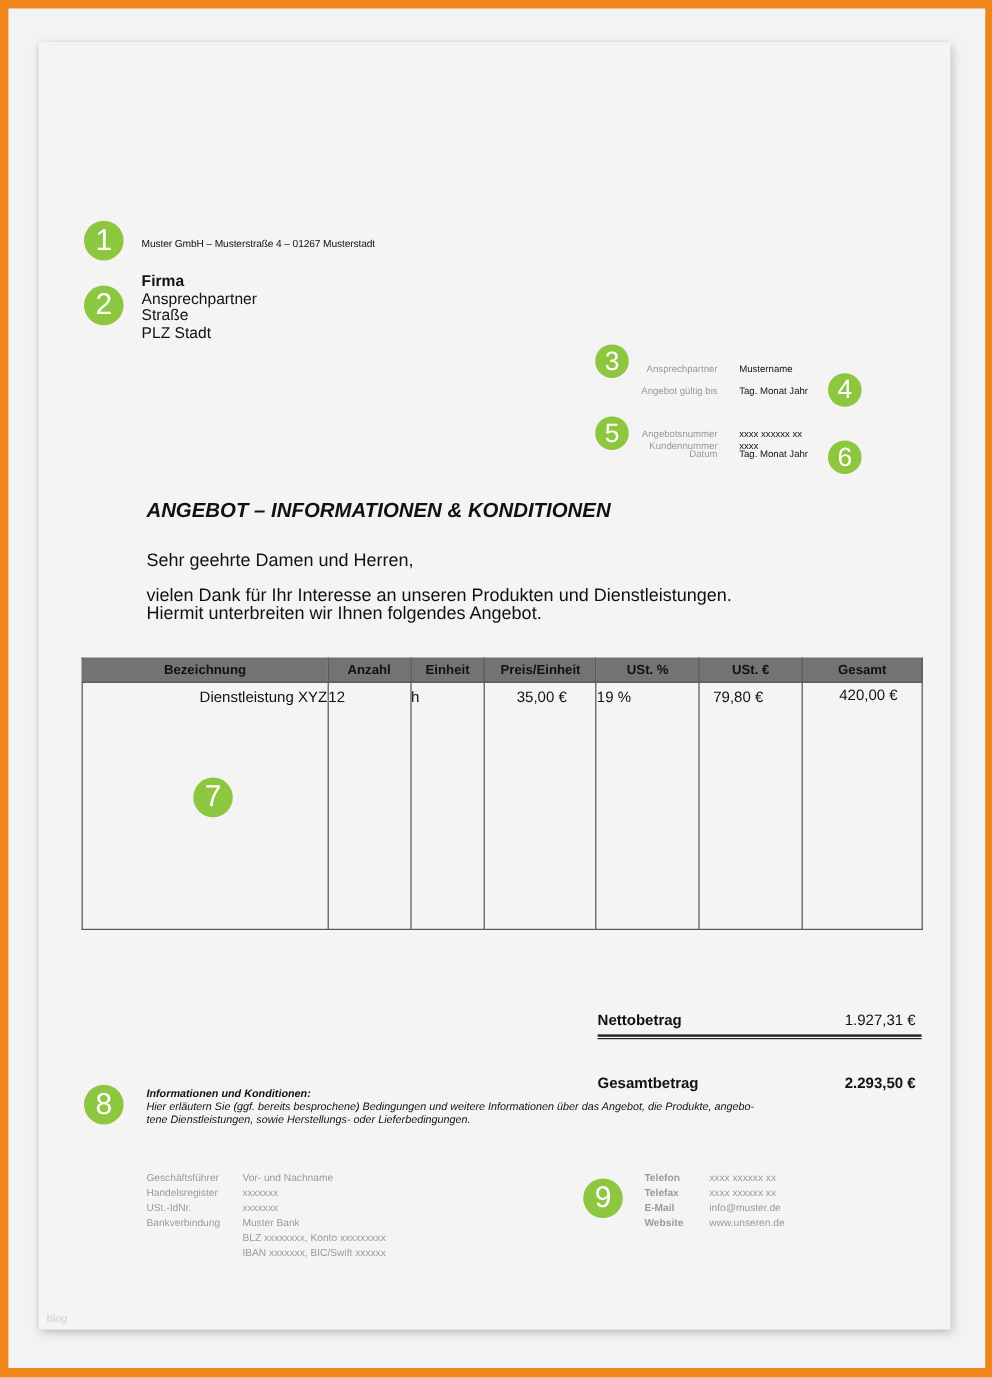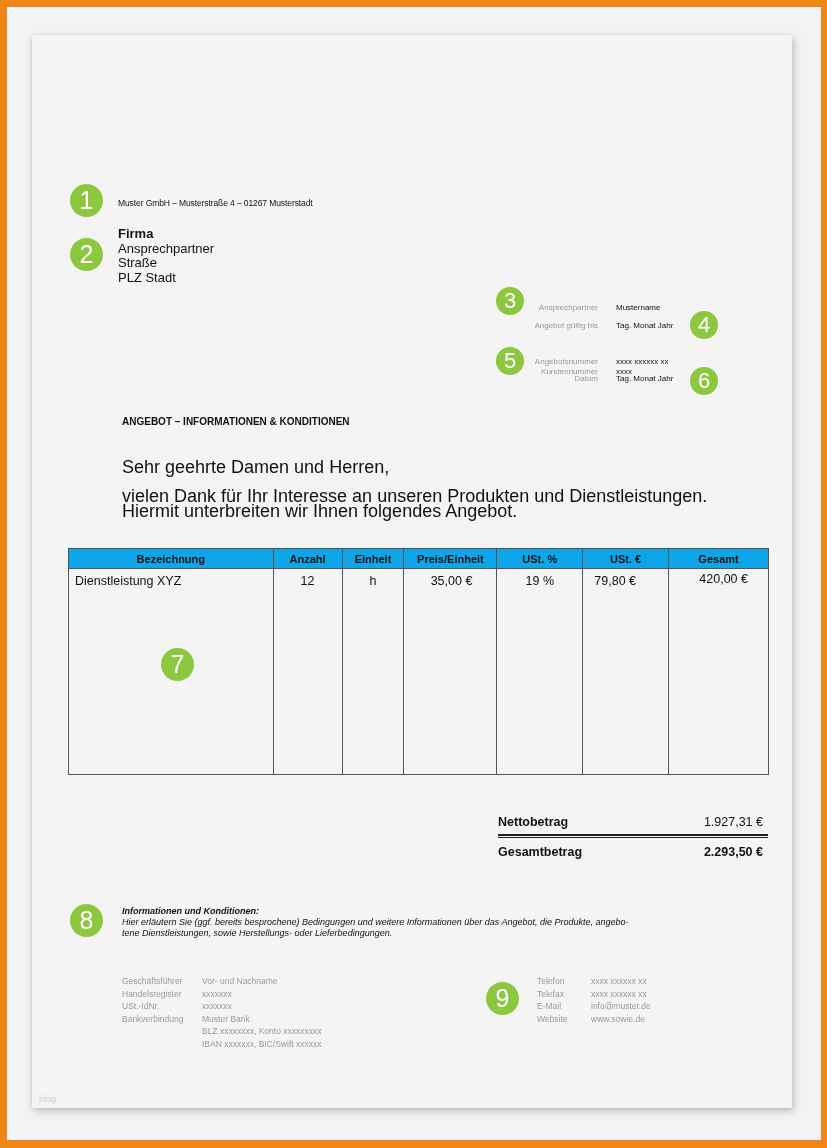--- a/index.html
+++ b/index.html
@@ -32,7 +32,7 @@
   .meta-row { position: absolute; font-size: 8px; height: 12px; line-height: 12px; }
   .meta-label { position: absolute; right: 0; color: #999; text-align: right; white-space: nowrap; }
   .meta-val { position: absolute; left: 0; color: #111; white-space: nowrap; }
-  .title { font-size: 10px; font-weight: bold; }
+  .title { font-size: 17px; font-weight: bold; font-style: italic; }
   .body-text { font-size: 18px; line-height: 15px; }
   table.items {
     position: absolute; left: 36px; top: 513px; width: 701px;

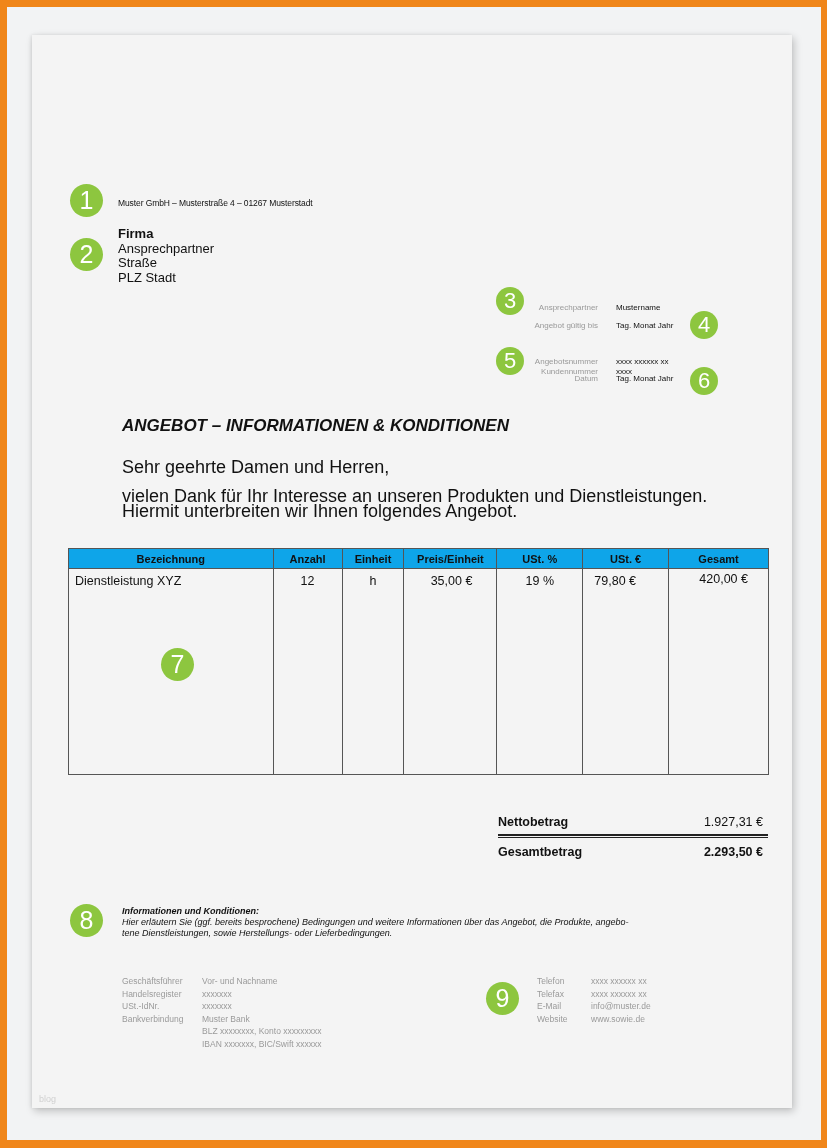--- a/index.html
+++ b/index.html
@@ -33,7 +33,7 @@
   .meta-label { position: absolute; right: 0; color: #999; text-align: right; white-space: nowrap; }
   .meta-val { position: absolute; left: 0; color: #111; white-space: nowrap; }
   .title { font-size: 17px; font-weight: bold; font-style: italic; }
-  .body-text { font-size: 18px; line-height: 15px; }
+  .body-text { font-size: 15px; line-height: 15px; }
   table.items {
     position: absolute; left: 36px; top: 513px; width: 701px;
     border-collapse: collapse; font-size: 12.5px;

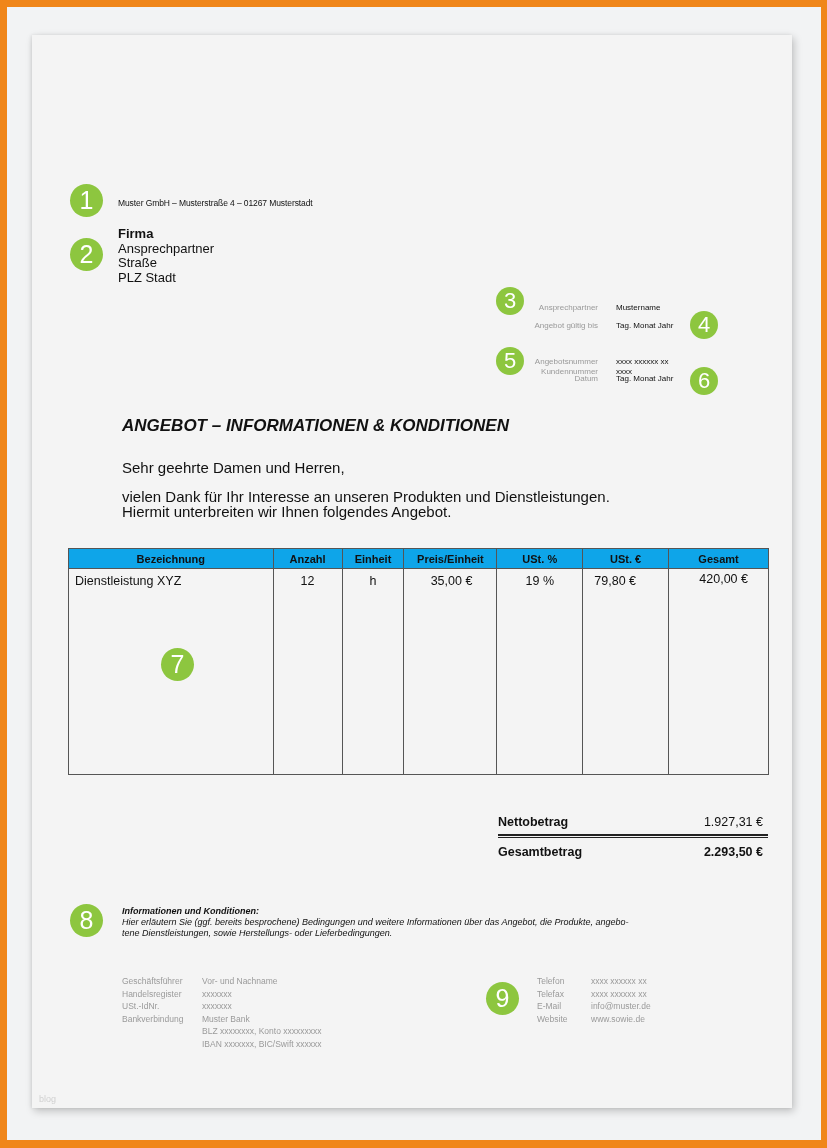--- a/index.html
+++ b/index.html
@@ -39,7 +39,7 @@
     border-collapse: collapse; font-size: 12.5px;
   }
   table.items th {
-    background: #0ea5e9; font-size: 11px; font-weight: bold; height: 19px;
+    background: #737373; font-size: 11px; font-weight: bold; height: 19px;
     border: 1px solid #555; padding: 0; text-align: center;
   }
   table.items td {

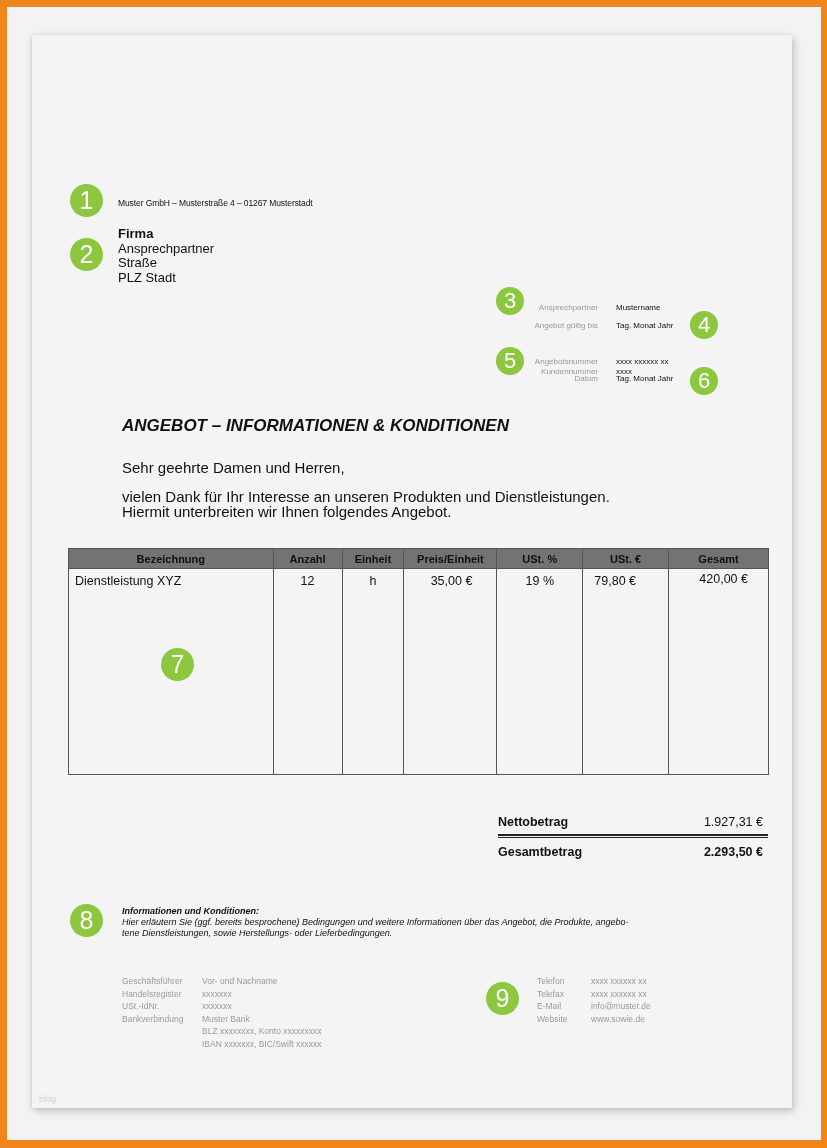--- a/index.html
+++ b/index.html
@@ -49,7 +49,7 @@
   table.items tr.last td { border-bottom: 1px solid #555; height: 184px; }
   .c { text-align: center; }
   .r { text-align: right; padding-right: 24px !important; }
-  .l { text-align: left; padding-left: 6px !important; }
+  .l { text-align: right; padding-left: 6px !important; }
   .summary { position: absolute; left: 466px; width: 270px; font-size: 12.5px; }
   .summary .row { position: relative; height: 19px; line-height: 19px; font-weight: bold; }
   .summary .row .val { position: absolute; right: 5px; font-weight: normal; }

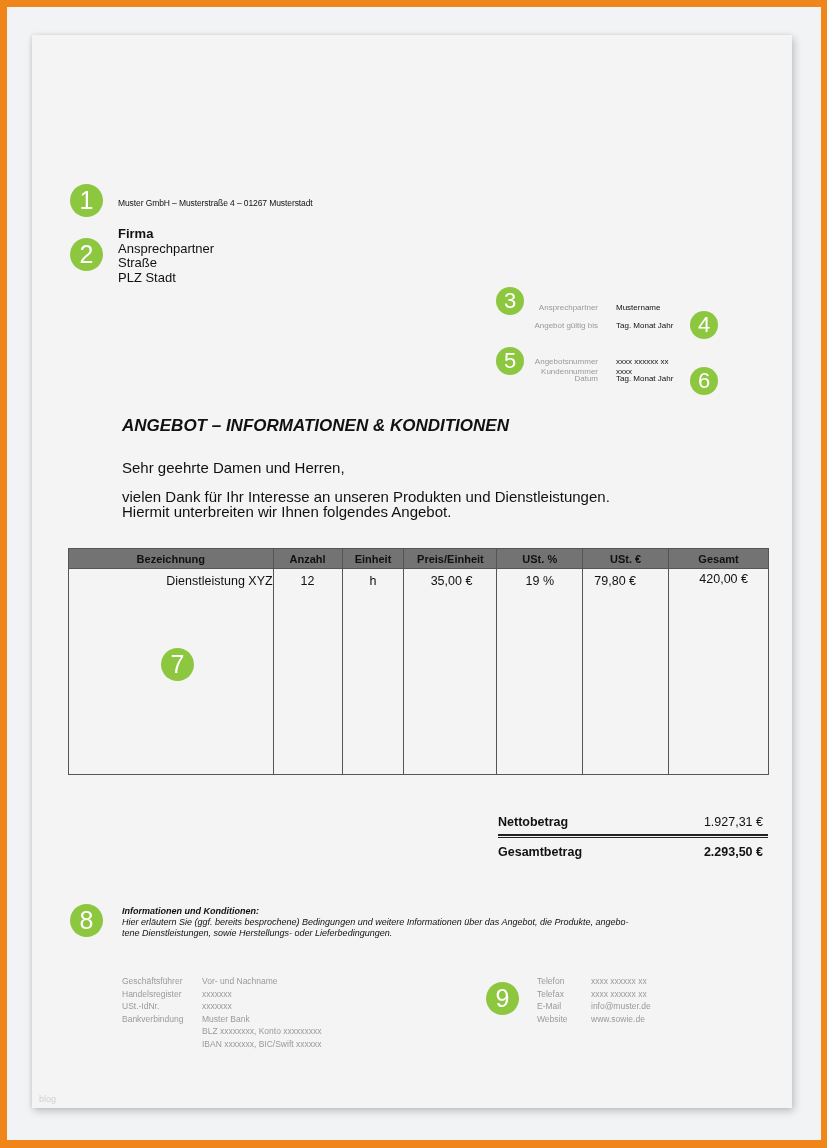--- a/index.html
+++ b/index.html
@@ -47,7 +47,7 @@
     vertical-align: top; height: 18px; line-height: 18px;
   }
   table.items tr.last td { border-bottom: 1px solid #555; height: 184px; }
-  .c { text-align: center; }
+  .c { text-align: left; }
   .r { text-align: right; padding-right: 24px !important; }
   .l { text-align: right; padding-left: 6px !important; }
   .summary { position: absolute; left: 466px; width: 270px; font-size: 12.5px; }

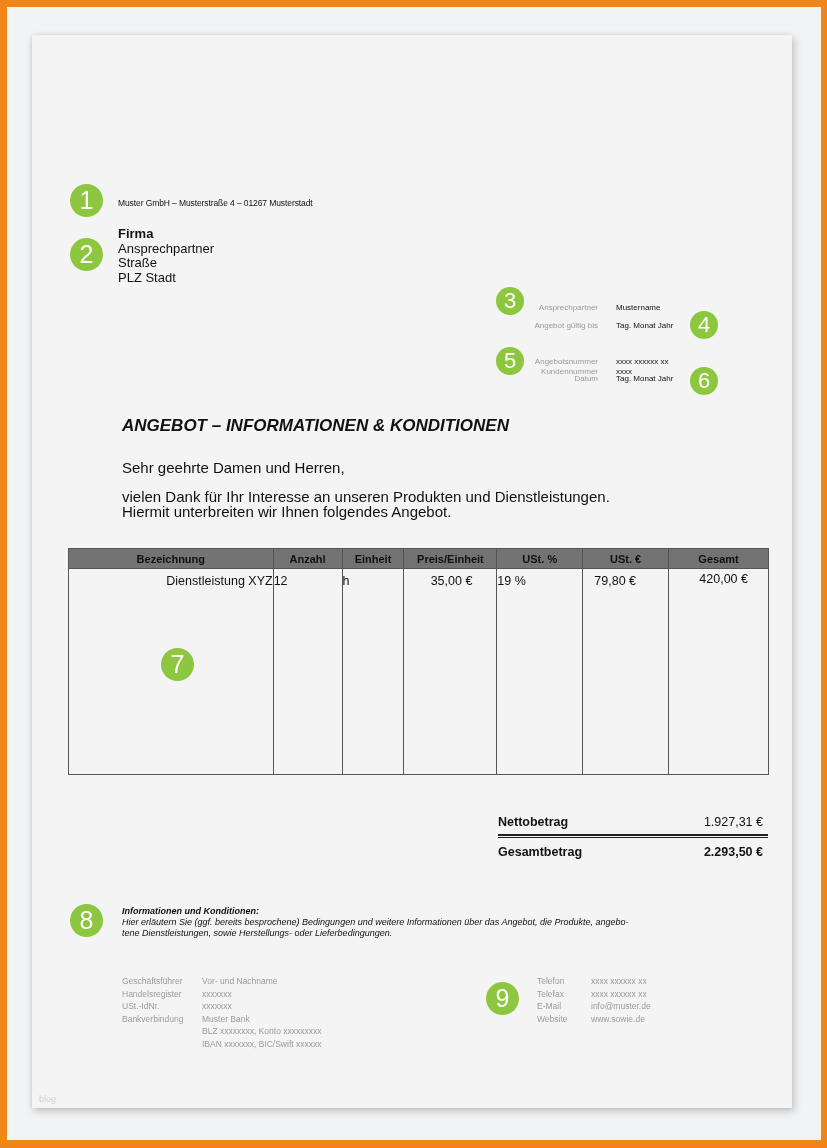--- a/index.html
+++ b/index.html
@@ -51,7 +51,7 @@
   .r { text-align: right; padding-right: 24px !important; }
   .l { text-align: right; padding-left: 6px !important; }
   .summary { position: absolute; left: 466px; width: 270px; font-size: 12.5px; }
-  .summary .row { position: relative; height: 19px; line-height: 19px; font-weight: bold; }
+  .summary .row { position: relative; height: 19px; line-height: 19px; font-weight: bold; margin-top: 28px; }
   .summary .row .val { position: absolute; right: 5px; font-weight: normal; }
   .summary .row.total .val { font-weight: bold; }
   .dbl { height: 0; border-top: 2px solid #222; border-bottom: 1px solid #222; margin: 2px 0 5px; padding-top: 1px; }

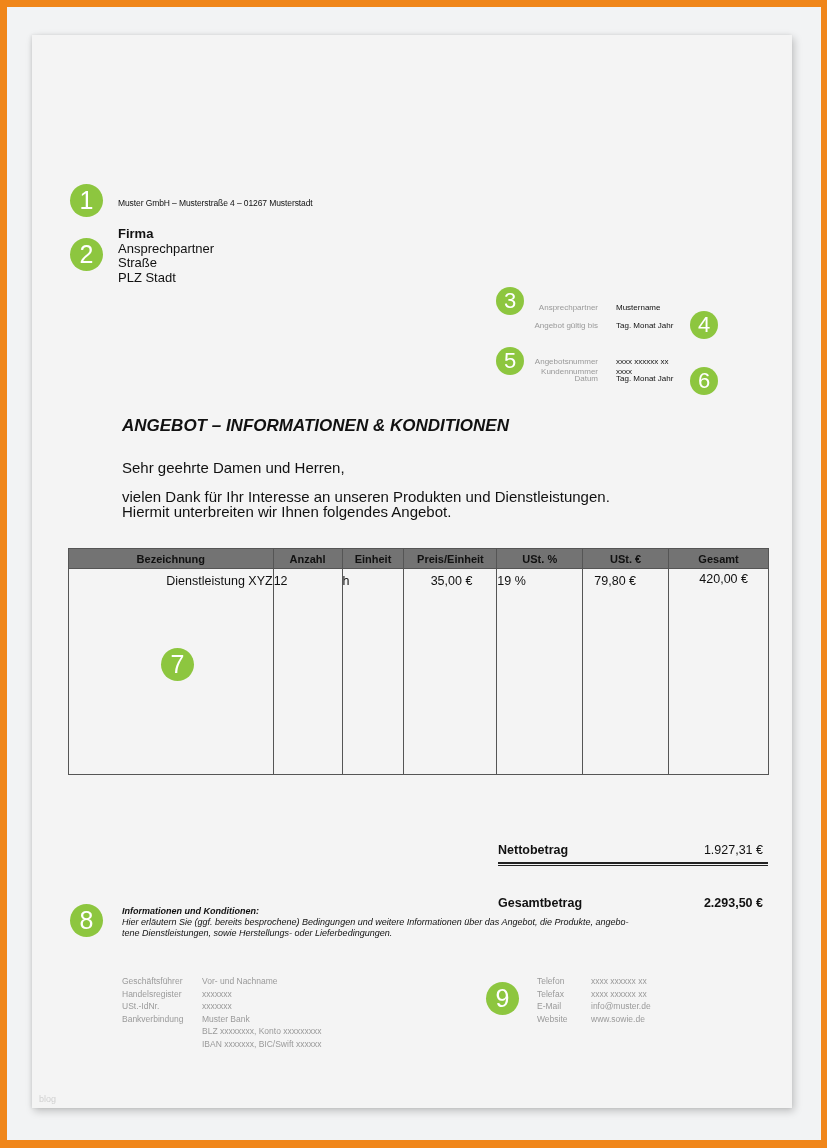--- a/index.html
+++ b/index.html
@@ -196,7 +196,7 @@
 
   <div class="badge" style="left:454px; top:947px;">9</div>
   <div class="abs footer" style="left:505px; top:940px;">
-    <div class="col" style="left:0; top:0; width:55px;">
+    <div class="col" style="left:0; top:0; width:55px;font-weight:bold;">
       <div>Telefon</div>
       <div>Telefax</div>
       <div>E-Mail</div>

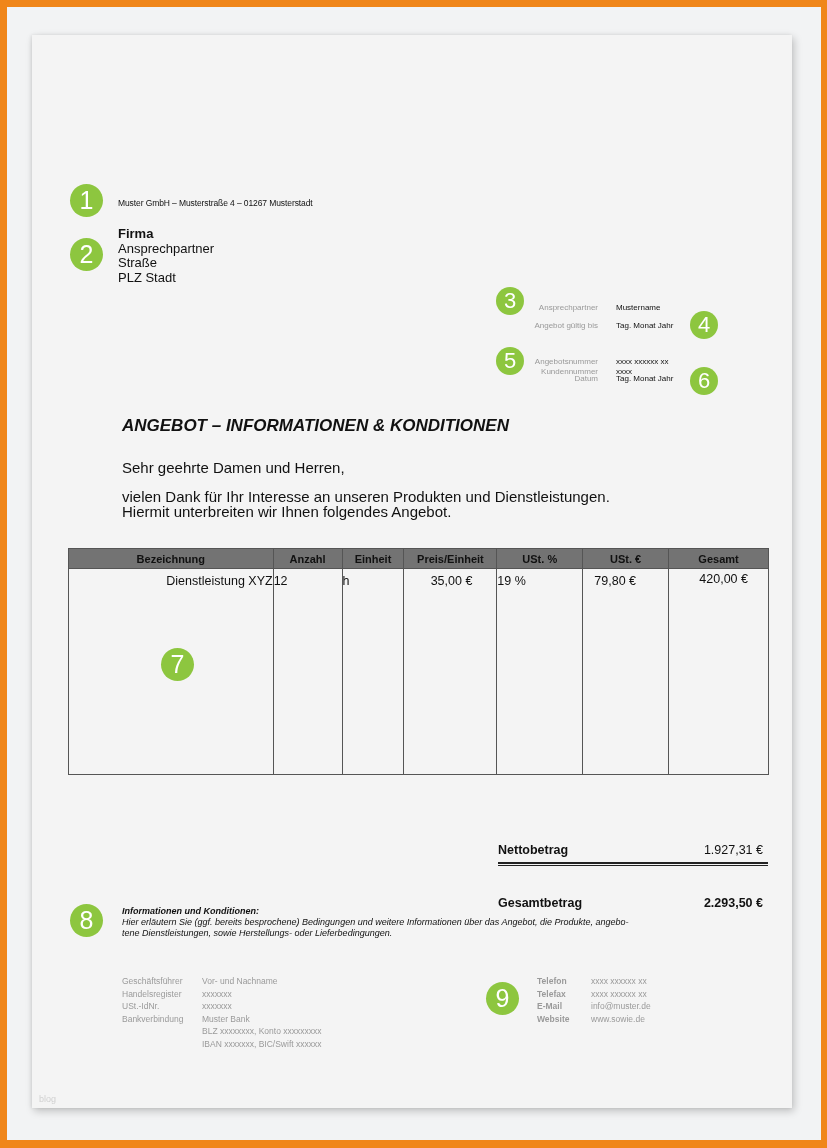--- a/index.html
+++ b/index.html
@@ -206,7 +206,7 @@
       <div>xxxx xxxxxx xx</div>
       <div>xxxx xxxxxx xx</div>
       <div>info@muster.de</div>
-      <div>www.sowie.de</div>
+      <div>www.unseren.de</div>
     </div>
   </div>
 

